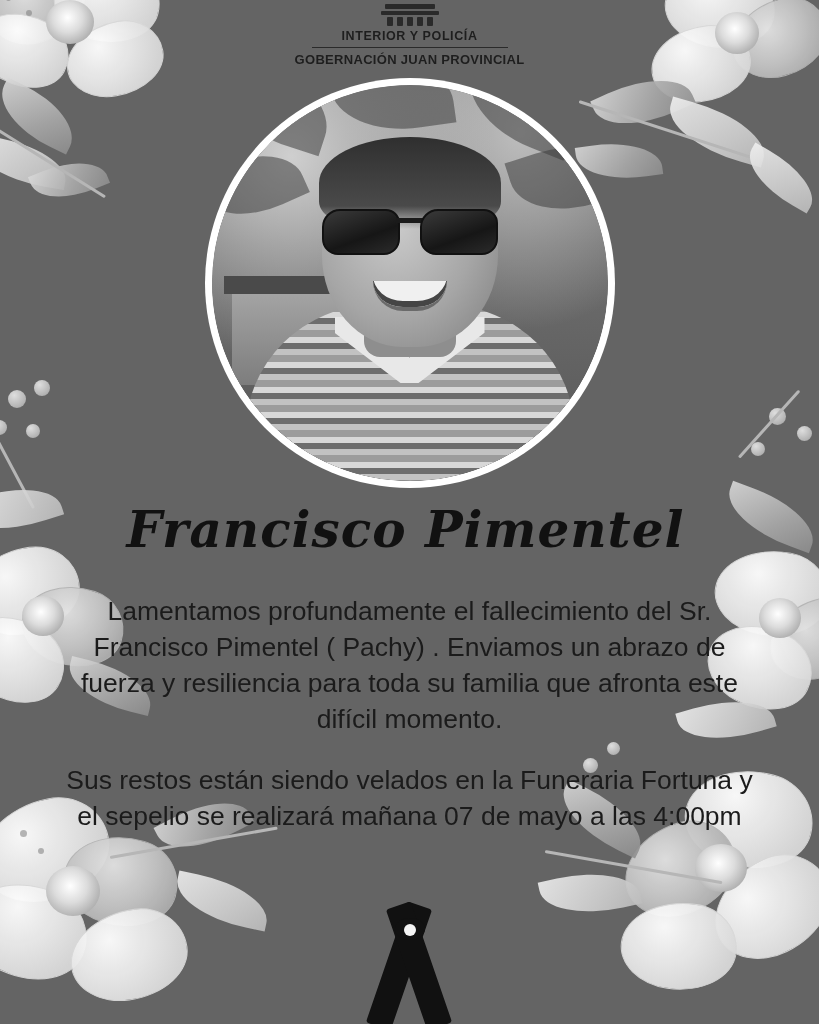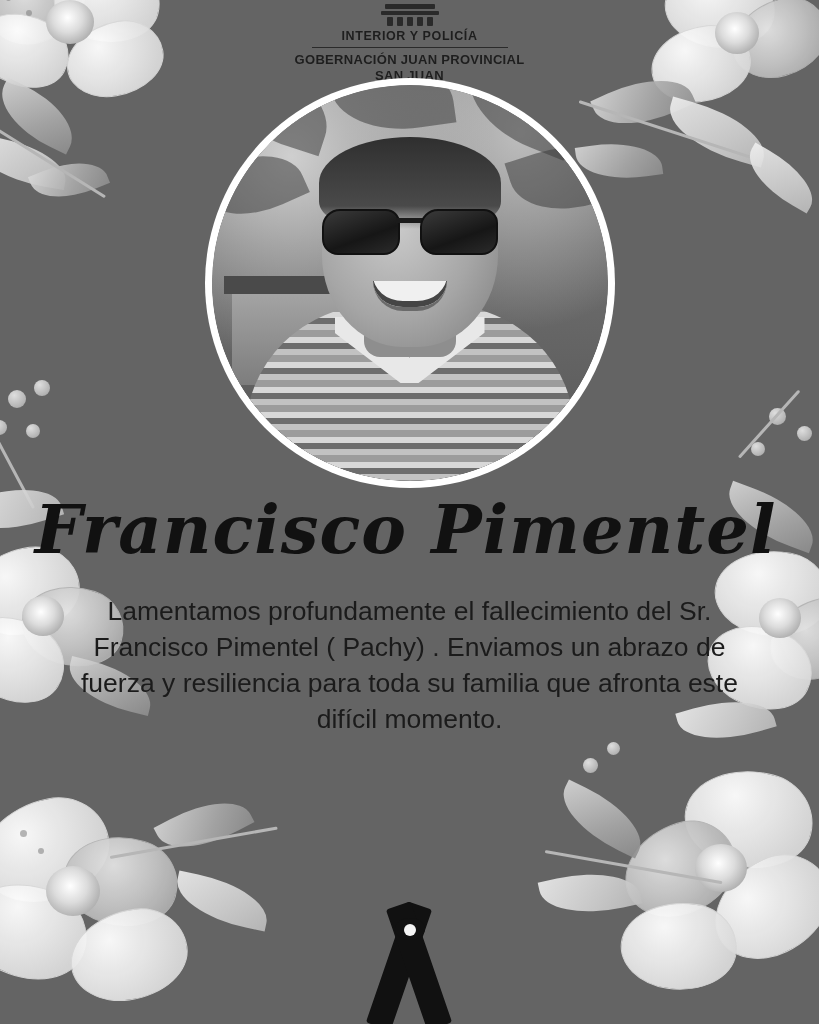--- a/index.html
+++ b/index.html
@@ -430,7 +430,6 @@
     <div class="crest-line1">INTERIOR Y POLICÍA</div>
     <div class="rule"></div>
     <div class="crest-line2">GOBERNACIÓN JUAN PROVINCIAL</div>
-    <div class="crest-line3">SAN JUAN</div>
   </div>
 
   <div class="portrait-wrap">

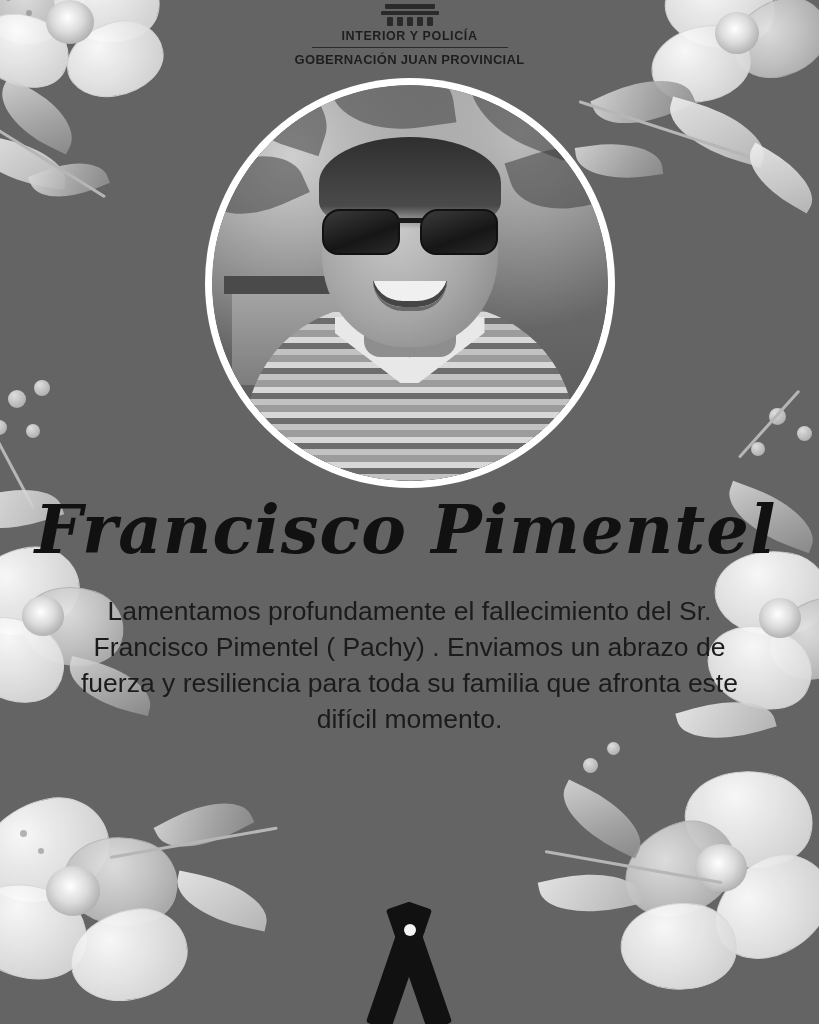--- a/index.html
+++ b/index.html
@@ -267,7 +267,7 @@
     font-family: "DejaVu Serif", serif;
     font-style: italic;
     font-weight: bold;
-    font-size: 67px;
+    font-size: 50px;
     line-height: 96px;
     color: #111111;
     letter-spacing: 1px;

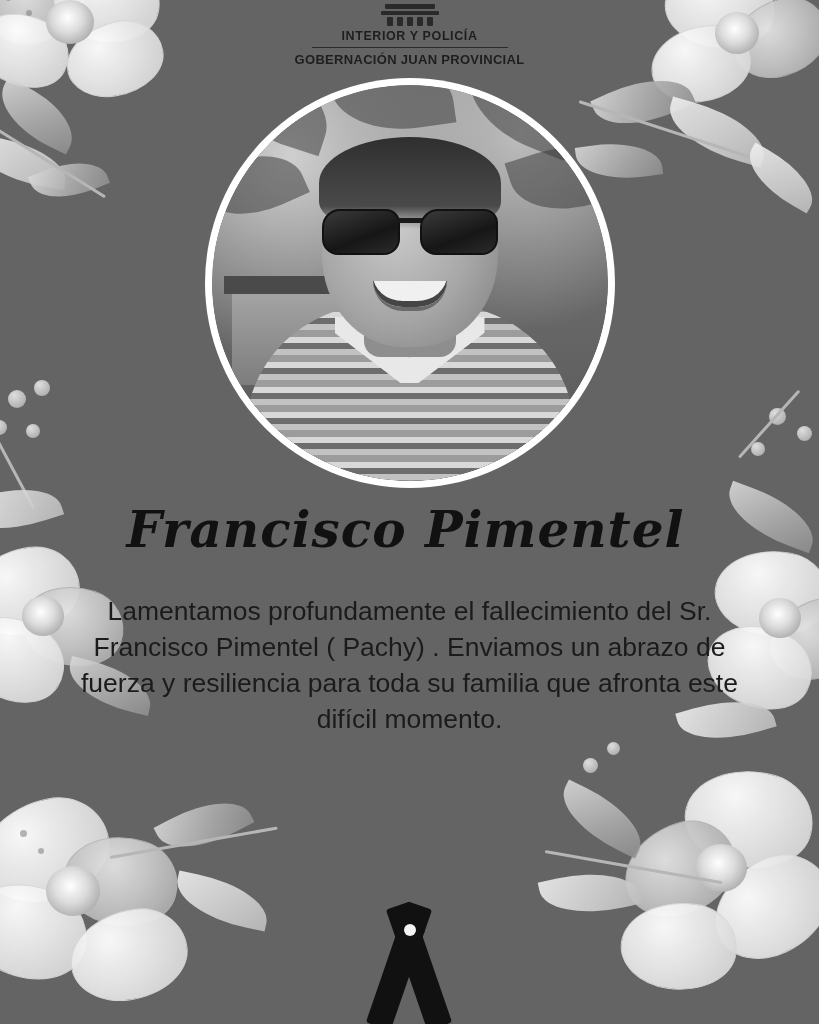--- a/index.html
+++ b/index.html
@@ -460,6 +460,7 @@
   <div class="name">Francisco Pimentel</div>
 
   <div class="para para-1">Lamentamos profundamente el fallecimiento del Sr. Francisco Pimentel ( Pachy) . Enviamos un abrazo de fuerza y resiliencia para toda su familia que afronta este difícil momento.</div>
+  <div class="para para-2">Sus restos están siendo velados en la Funeraria Fortuna y el sepelio se realizará mañana 07 de mayo a las 4:00pm</div>
 
   <div class="ribbon">
     <div class="band a"></div>

